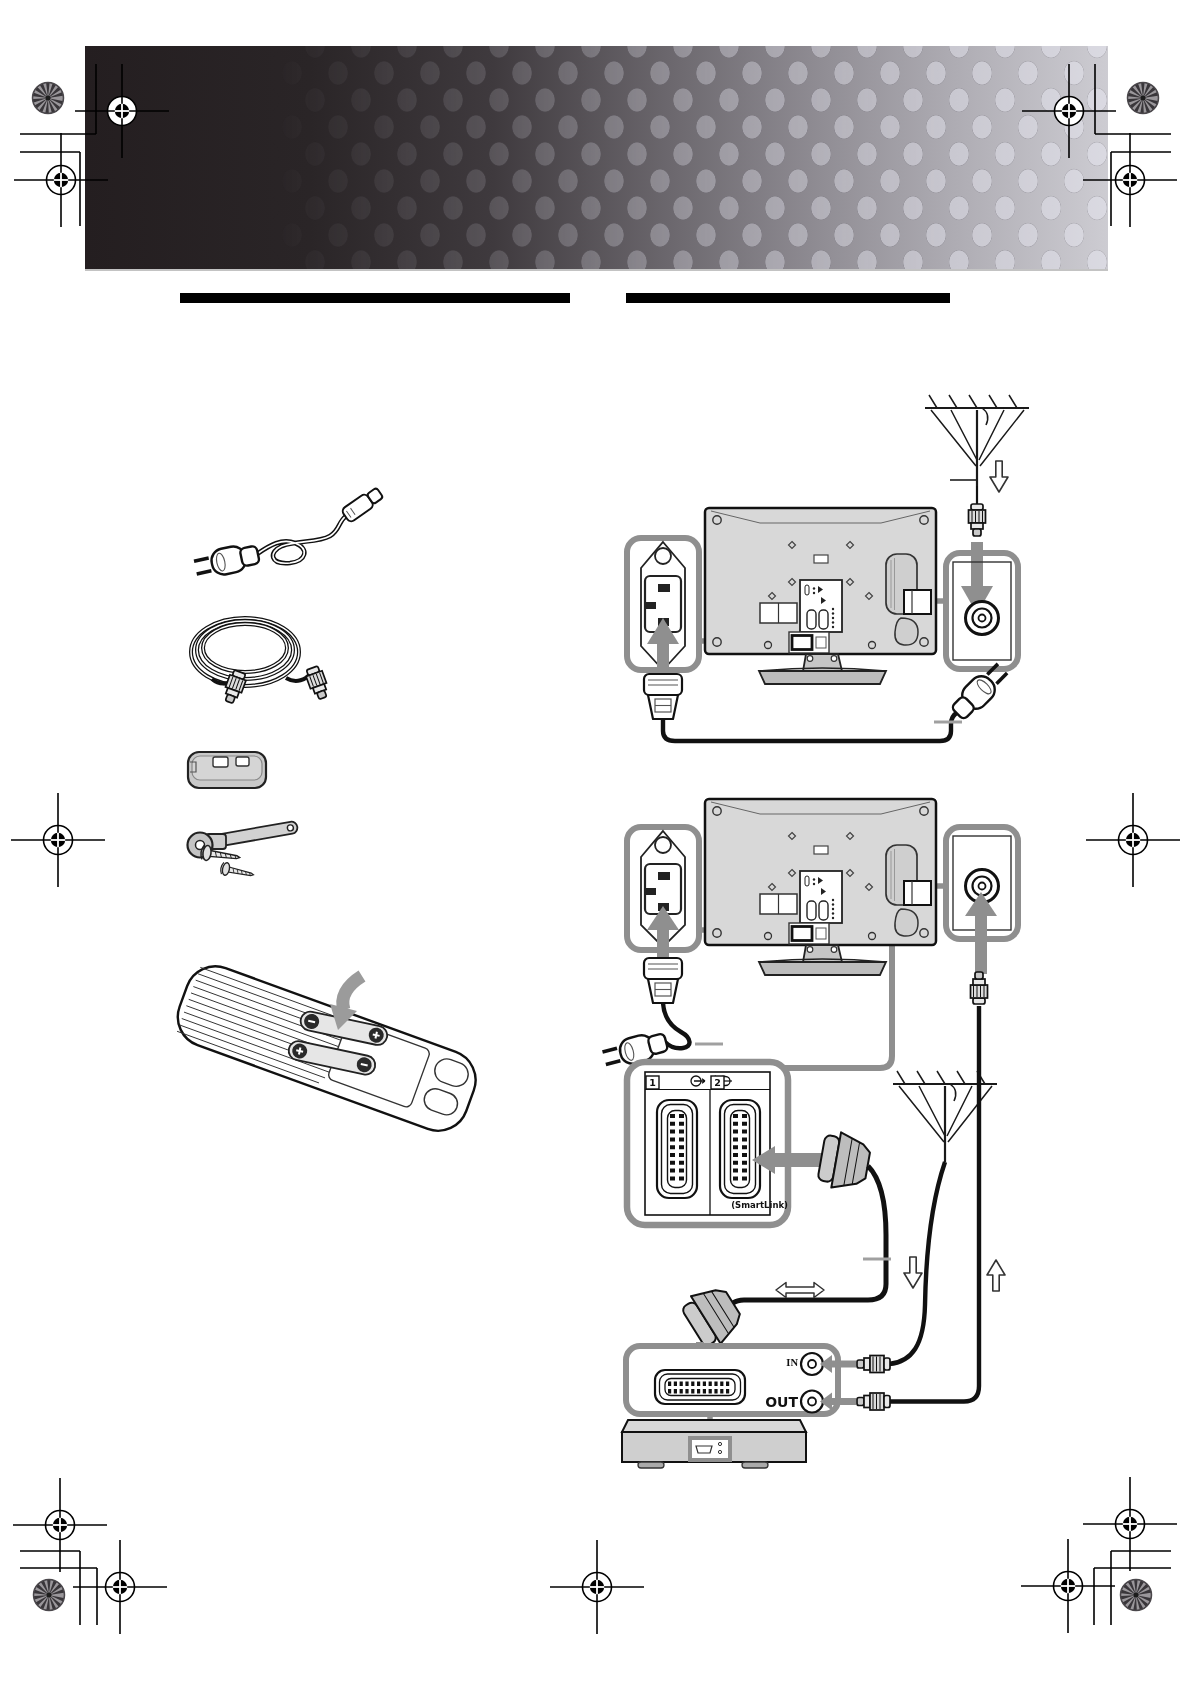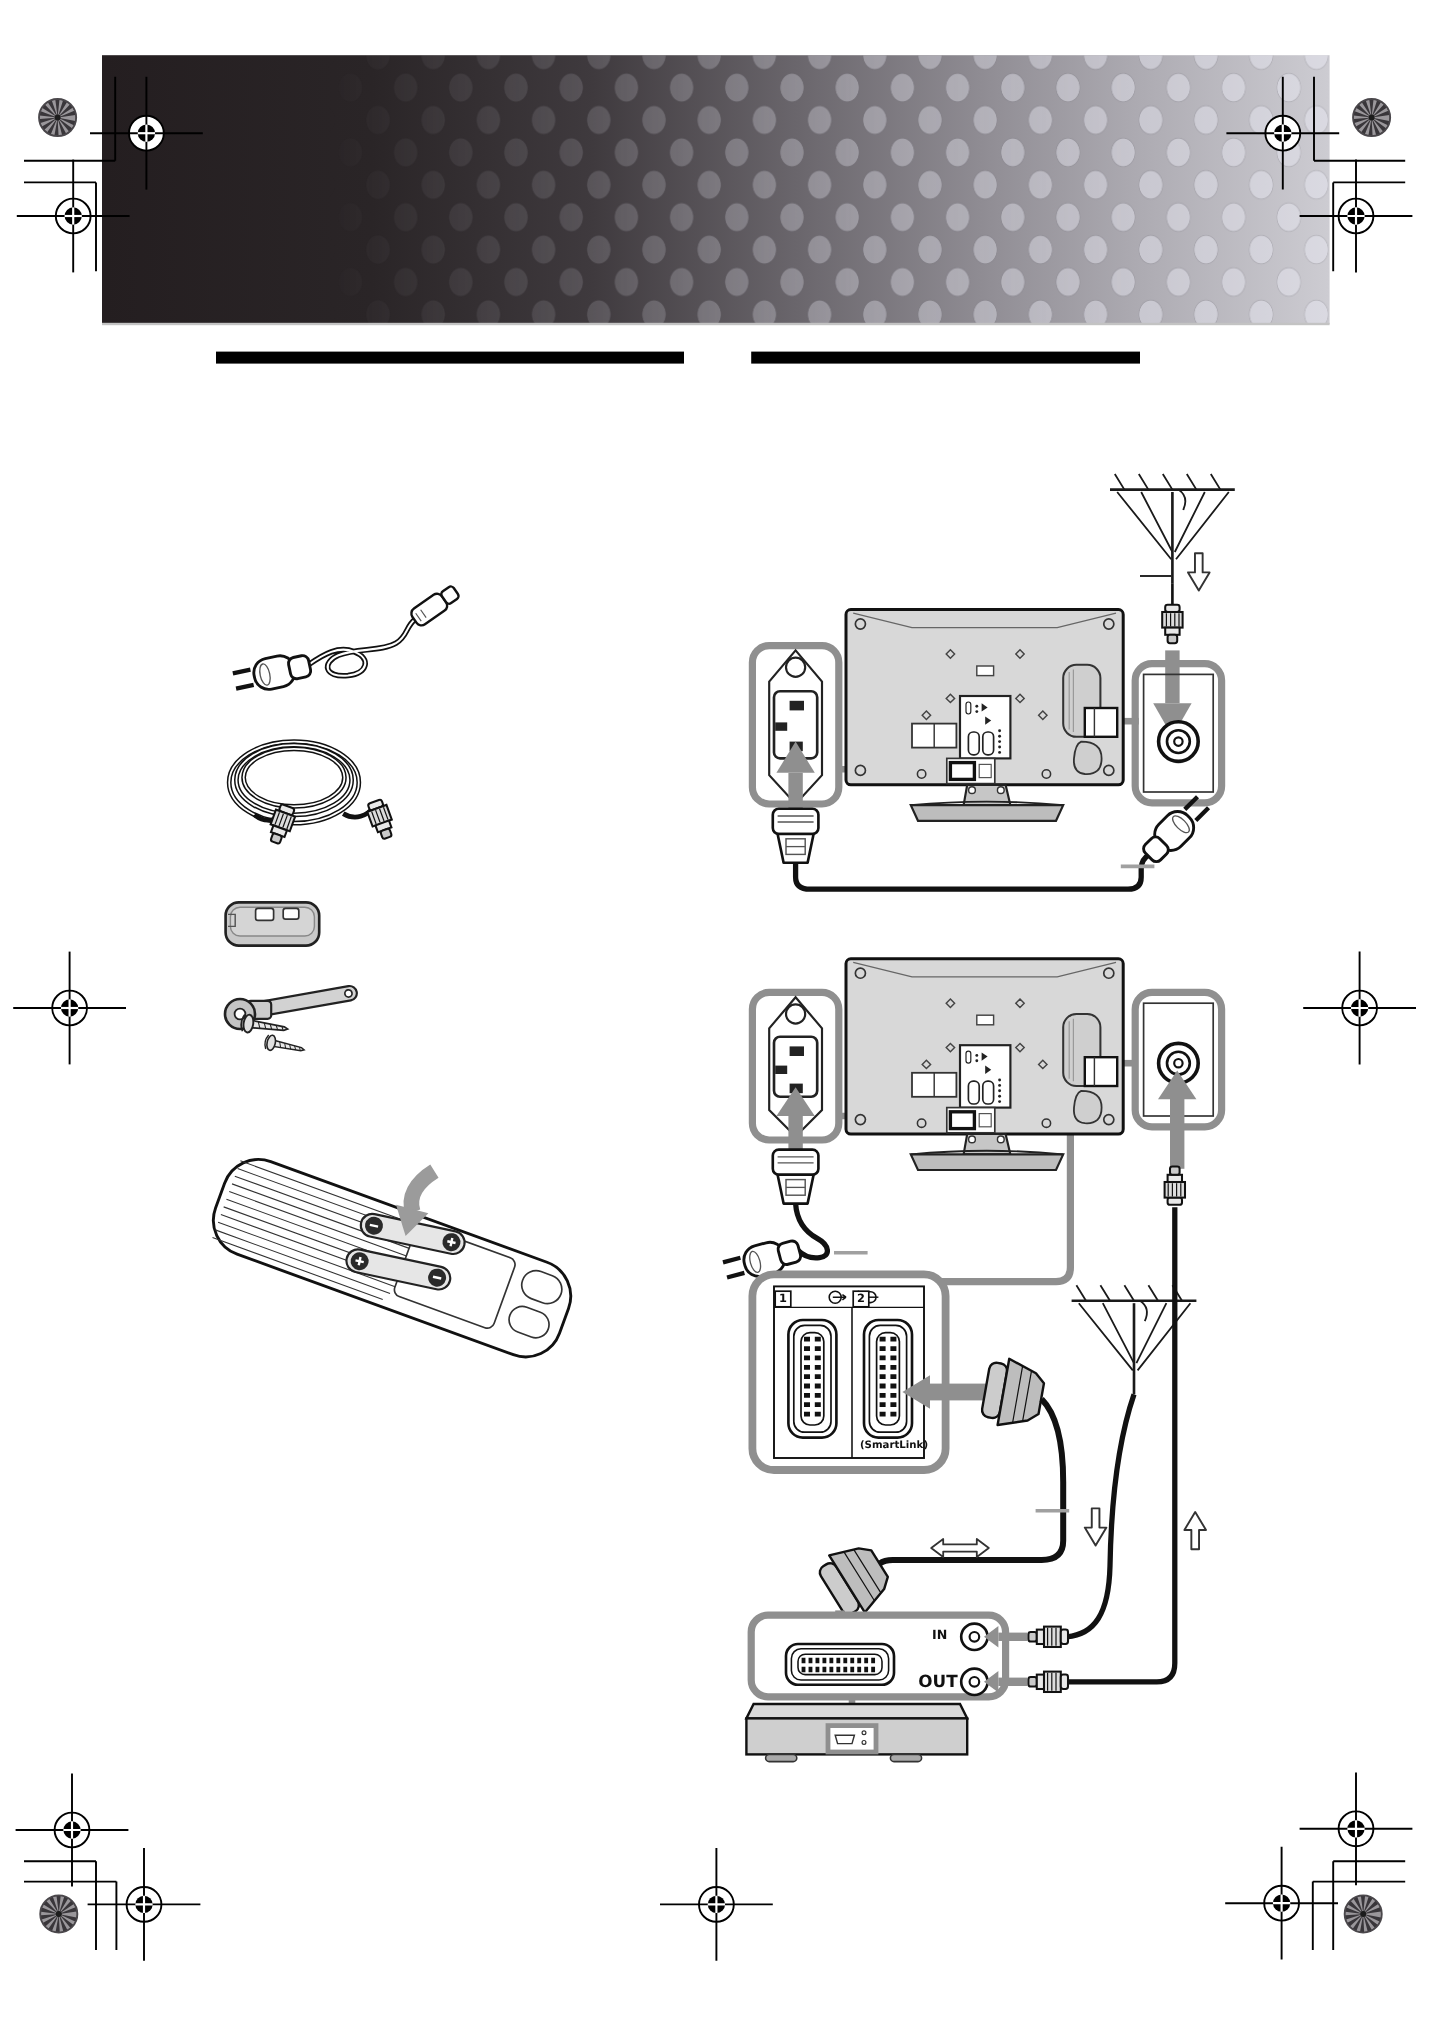--- a/index.html
+++ b/index.html
@@ -29,7 +29,7 @@
   .lbl{position:absolute;z-index:3;color:#111;}
   .lbl-1{left:646px;top:1076px;width:13px;height:13px;line-height:13px;text-align:center;font-size:9.5px;font-weight:bold;}
   .lbl-2{left:711px;top:1076px;width:13px;height:13px;line-height:13px;text-align:center;font-size:9.5px;font-weight:bold;}
-  .lbl-smart{left:702px;top:1200px;width:86px;text-align:center;font-size:8.5px;font-weight:bold;}
+  .lbl-smart{left:702px;top:1200px;width:86px;text-align:right;font-size:8.5px;font-weight:bold;}
   .lbl-in{left:768px;top:1357px;width:30px;text-align:center;font-size:10.5px;font-weight:600;}
   .lbl-out{left:756px;top:1394px;width:42px;text-align:right;font-size:14px;font-weight:600;}
 </style>

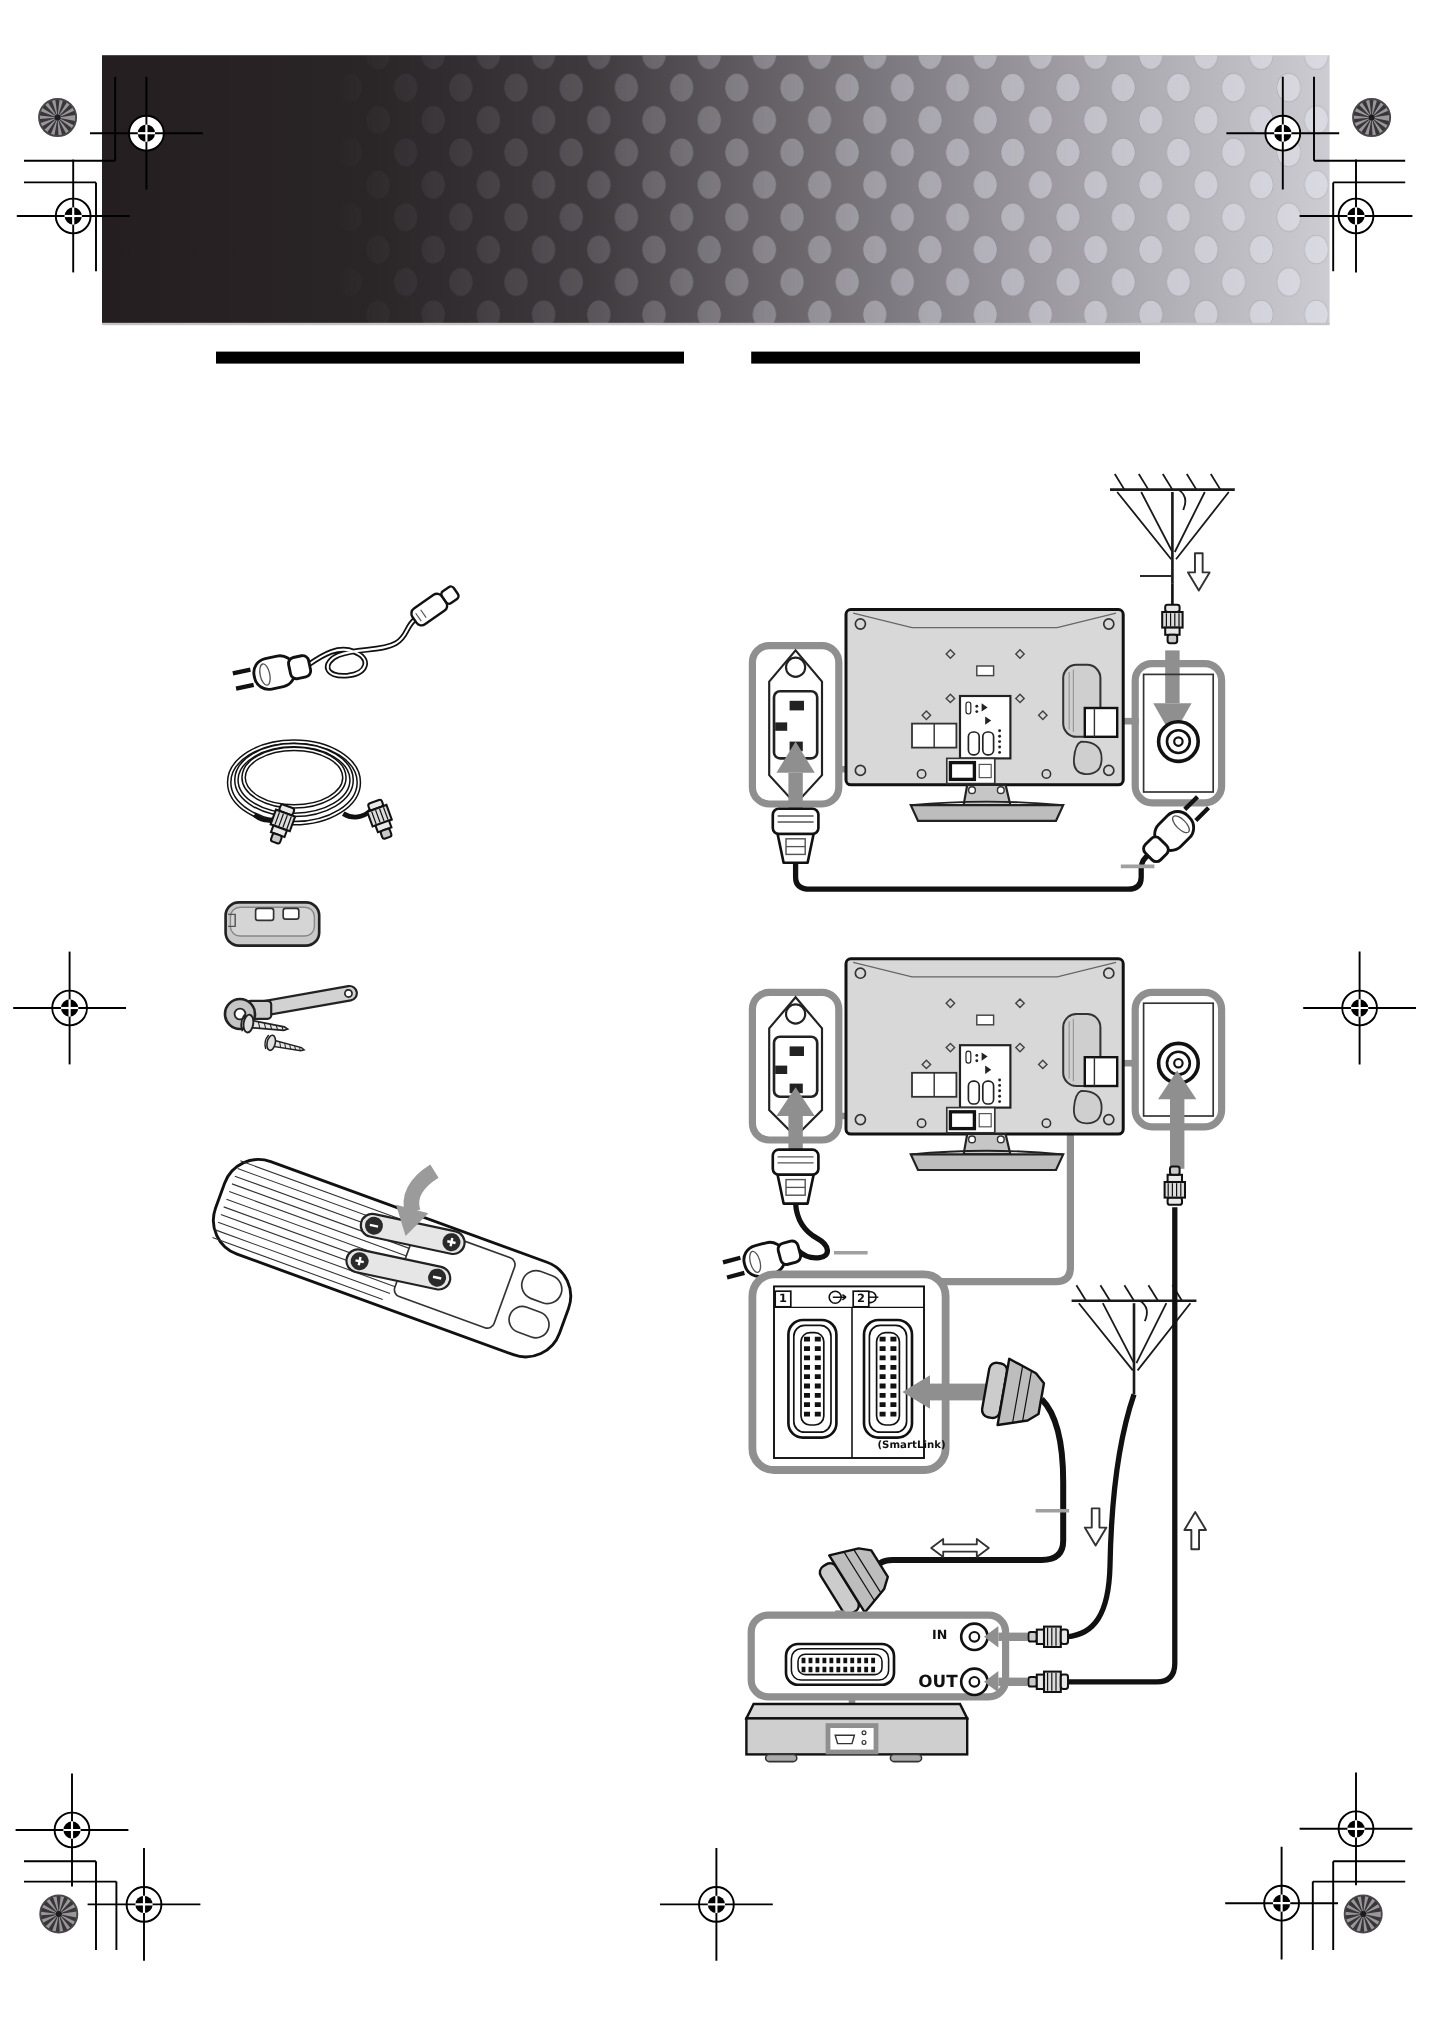--- a/index.html
+++ b/index.html
@@ -30,7 +30,7 @@
   .lbl-1{left:646px;top:1076px;width:13px;height:13px;line-height:13px;text-align:center;font-size:9.5px;font-weight:bold;}
   .lbl-2{left:711px;top:1076px;width:13px;height:13px;line-height:13px;text-align:center;font-size:9.5px;font-weight:bold;}
   .lbl-smart{left:702px;top:1200px;width:86px;text-align:right;font-size:8.5px;font-weight:bold;}
-  .lbl-in{left:768px;top:1357px;width:30px;text-align:center;font-size:10.5px;font-weight:600;}
+  .lbl-in{left:768px;top:1357px;width:30px;text-align:right;font-size:10.5px;font-weight:600;font-family:Liberation Serif, serif;}
   .lbl-out{left:756px;top:1394px;width:42px;text-align:right;font-size:14px;font-weight:600;}
 </style>
 </head>

